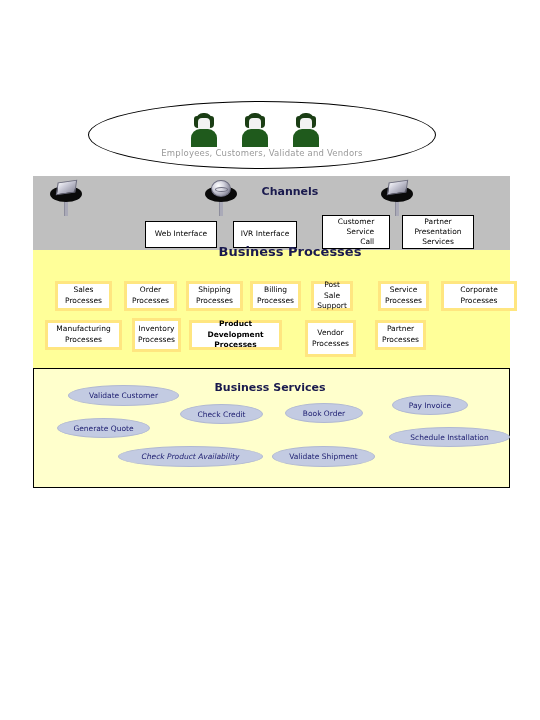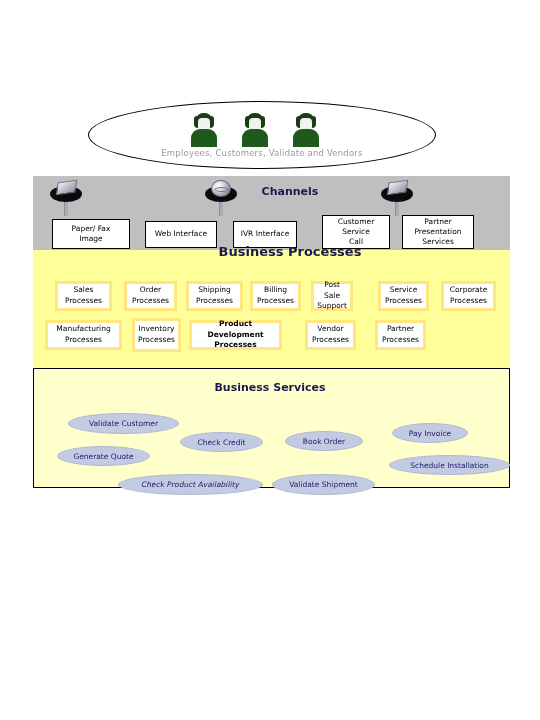--- a/index.html
+++ b/index.html
@@ -311,7 +311,7 @@
   <div class="chan-box" style="left:52px;  top:219px; width:78px;  height:30px;">Paper/ Fax<br>Image</div>
   <div class="chan-box" style="left:145px; top:221px; width:72px;  height:27px;">Web Interface</div>
   <div class="chan-box" style="left:233px; top:221px; width:64px;  height:27px;">IVR Interface</div>
-  <div class="chan-box" style="left:322px; top:215px; width:68px;  height:34px;">Customer<br>Service<br>Call</div>
+  <div class="chan-box" style="left:322px; top:215px; width:68px;  height:34px;text-align:right;">Customer<br>Service<br>Call</div>
   <div class="chan-box" style="left:402px; top:215px; width:72px;  height:34px;">Partner<br>Presentation<br>Services</div>
 
   <div class="band band-processes"></div>

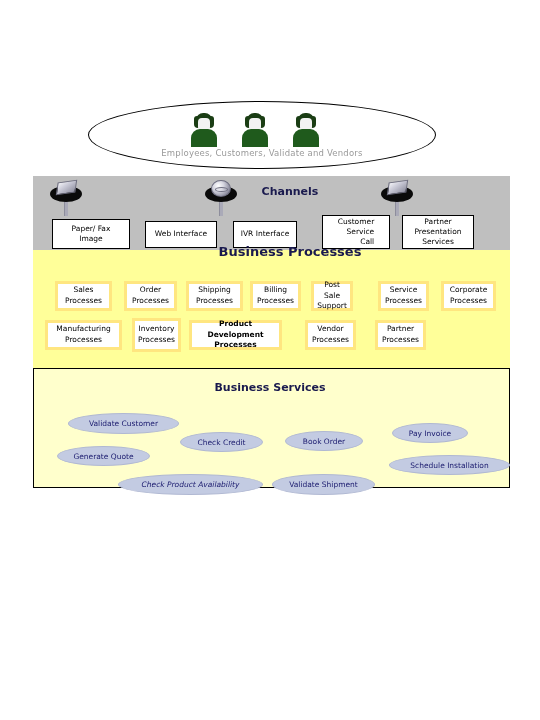--- a/index.html
+++ b/index.html
@@ -308,7 +308,6 @@
 
   <div class="band-title title-channels">Channels</div>
 
-  <div class="chan-box" style="left:52px;  top:219px; width:78px;  height:30px;">Paper/ Fax<br>Image</div>
   <div class="chan-box" style="left:145px; top:221px; width:72px;  height:27px;">Web Interface</div>
   <div class="chan-box" style="left:233px; top:221px; width:64px;  height:27px;">IVR Interface</div>
   <div class="chan-box" style="left:322px; top:215px; width:68px;  height:34px;text-align:right;">Customer<br>Service<br>Call</div>

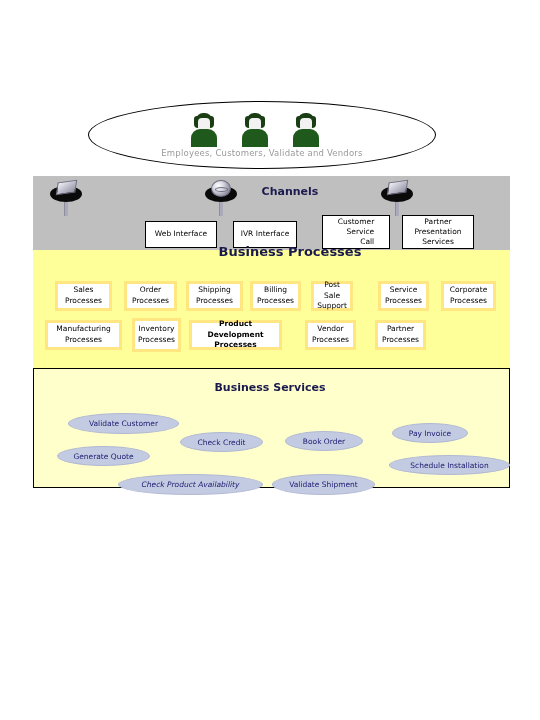--- a/index.html
+++ b/index.html
@@ -323,7 +323,7 @@
   <div class="proc-box" style="left:250px; top:281px; width:51px; height:30px;">Billing<br>Processes</div>
   <div class="proc-box" style="left:311px; top:281px; width:42px; height:30px;">Post Sale<br>Support</div>
   <div class="proc-box" style="left:378px; top:281px; width:51px; height:30px;">Service<br>Processes</div>
-  <div class="proc-box" style="left:441px; top:281px; width:55px; height:30px;">Corporate<br>Processes</div>
+  <div class="proc-box" style="left:441px; top:281px; width:76px; height:30px;">Corporate<br>Processes</div>
 
   <div class="proc-box" style="left:45px;  top:320px; width:77px; height:30px;">Manufacturing<br>Processes</div>
   <div class="proc-box" style="left:132px; top:318px; width:49px; height:34px;">Inventory<br>Processes</div>

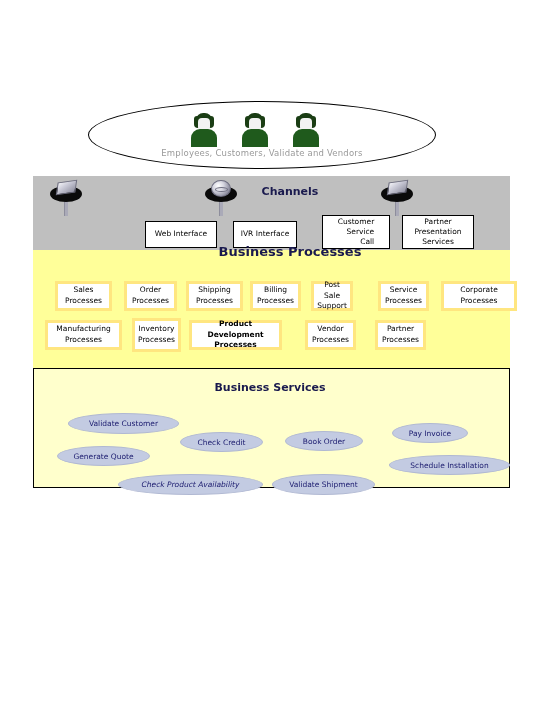--- a/index.html
+++ b/index.html
@@ -328,7 +328,7 @@
   <div class="proc-box" style="left:45px;  top:320px; width:77px; height:30px;">Manufacturing<br>Processes</div>
   <div class="proc-box" style="left:132px; top:318px; width:49px; height:34px;">Inventory<br>Processes</div>
   <div class="proc-box" style="left:189px; top:320px; width:93px; height:30px;font-weight:bold;">Product Development<br>Processes</div>
-  <div class="proc-box" style="left:305px; top:320px; width:51px; height:30px;">Vendor<br>Processes</div>
+  <div class="proc-box" style="left:305px; top:320px; width:51px; height:37px;">Vendor<br>Processes</div>
   <div class="proc-box" style="left:375px; top:320px; width:51px; height:30px;">Partner<br>Processes</div>
 
   <div class="band band-services"></div>

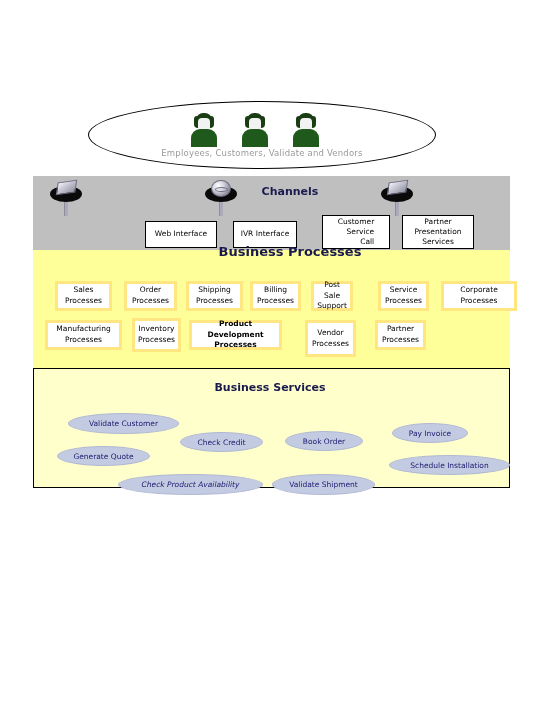--- a/index.html
+++ b/index.html
@@ -247,7 +247,6 @@
     justify-content: center;
     text-align: center;
     white-space: nowrap;
-    margin-top: 28px;
   }
 </style>
 </head>

